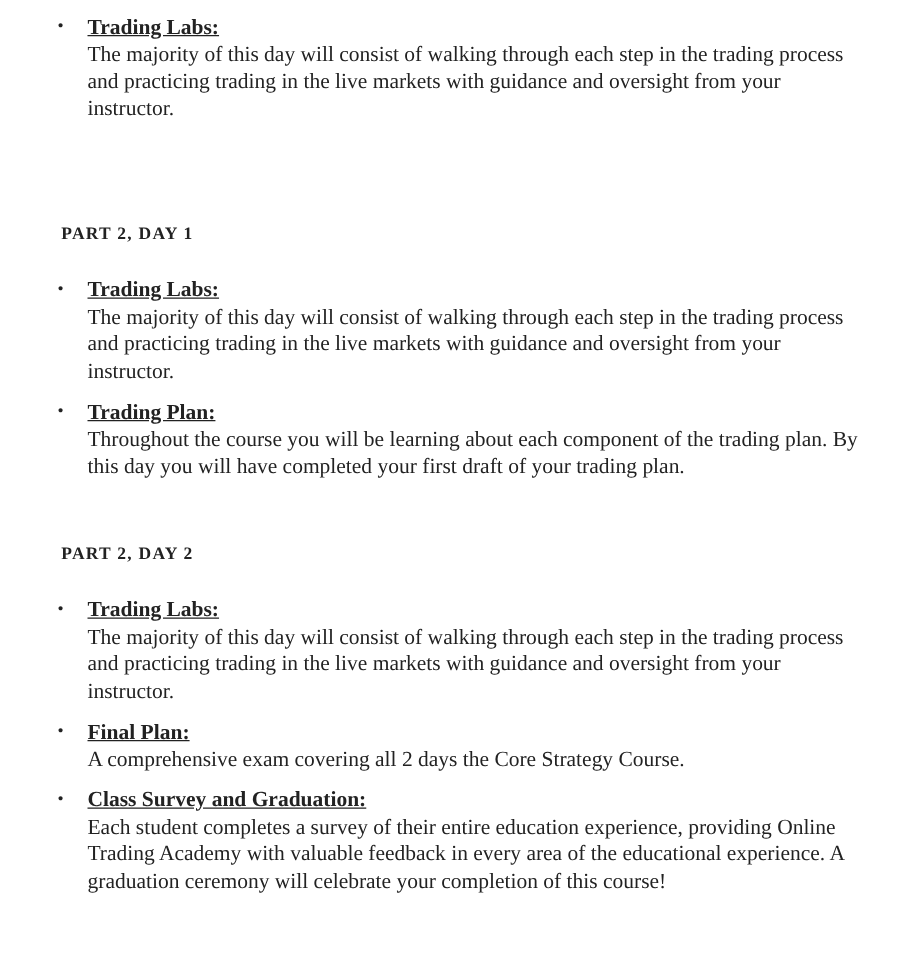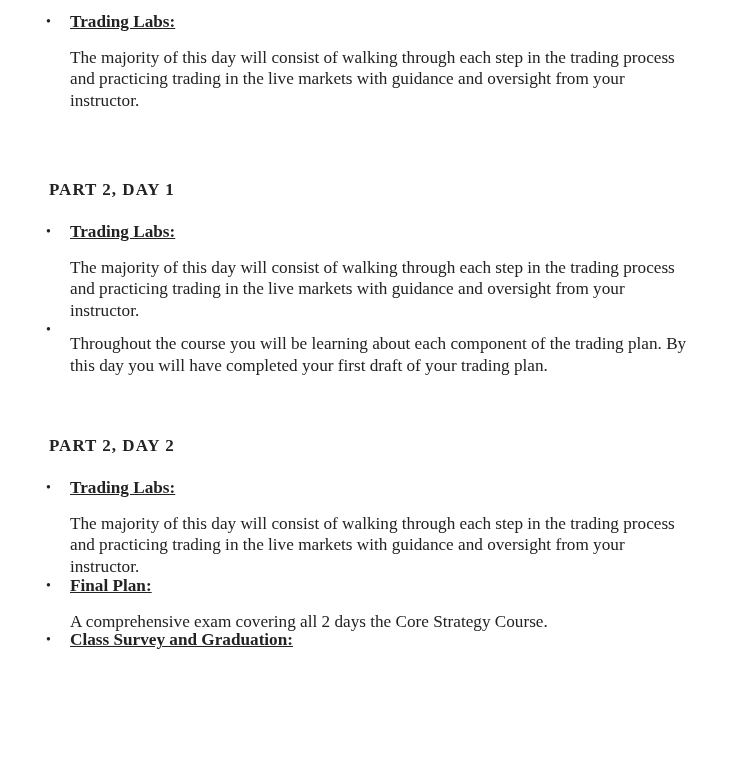--- a/index.html
+++ b/index.html
@@ -8,7 +8,7 @@
   .item { position:absolute; left:70px; width:620px; font-size:17.2px; line-height:21.6px; }
   .bullet { position:absolute; left:-24px; top:0; font-size:14px; }
   .title { font-weight:bold; display:block;text-decoration:underline; }
-  .body { display:block;margin-top:14px; }
+  .body { display:block; }
   .heading { position:absolute; left:49px; font-weight:bold; font-size:17px; letter-spacing:1px; }
 </style>
 </head>

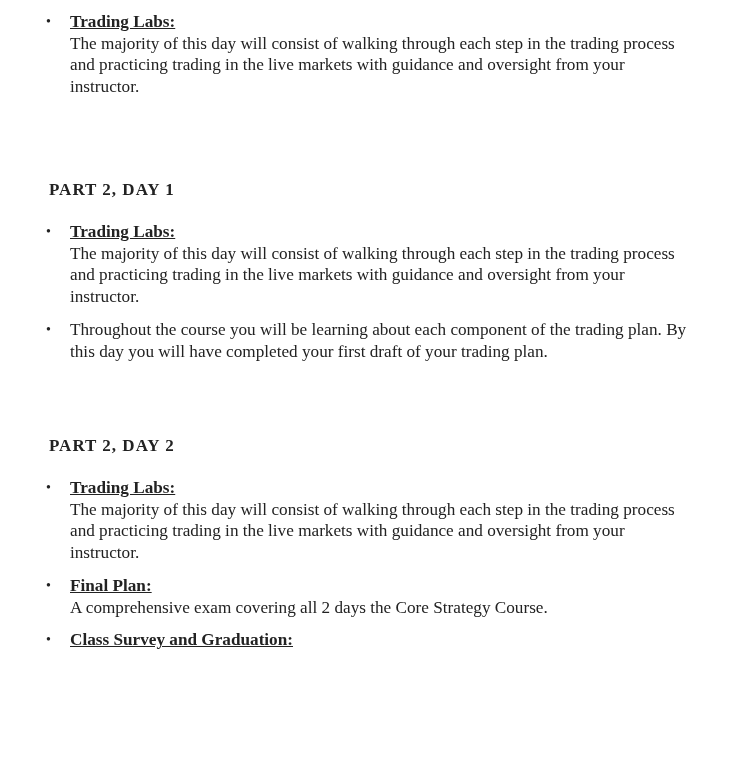--- a/index.html
+++ b/index.html
@@ -9,7 +9,7 @@
   .bullet { position:absolute; left:-24px; top:0; font-size:14px; }
   .title { font-weight:bold; display:block;text-decoration:underline; }
   .body { display:block; }
-  .heading { position:absolute; left:49px; font-weight:bold; font-size:17px; letter-spacing:1px; }
+  .heading { position:absolute; left:49px; font-weight:bold; font-size:14px; letter-spacing:1px; }
 </style>
 </head>
 <body>

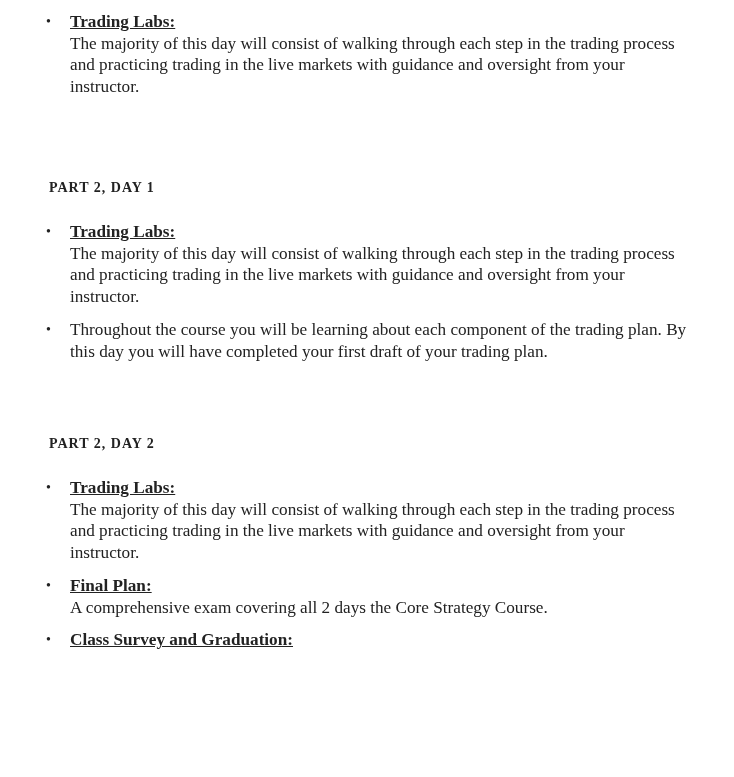--- a/index.html
+++ b/index.html
@@ -30,6 +30,7 @@
 
 <div class="item" style="top:319px;">
   <span class="bullet">•</span>
+  <span class="title">Trading Plan:</span>
   <span class="body">Throughout the course you will be learning about each component of the trading plan. By this day you will have completed your first draft of your trading plan.</span>
 </div>
 

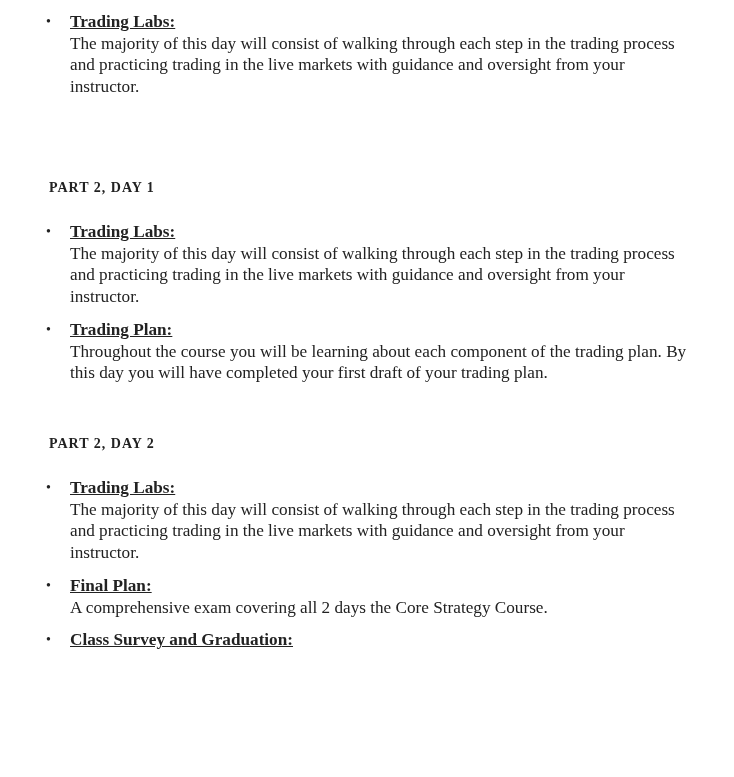--- a/index.html
+++ b/index.html
@@ -51,6 +51,7 @@
 <div class="item" style="top:629px;">
   <span class="bullet">•</span>
   <span class="title">Class Survey and Graduation:</span>
+  <span class="body">Each student completes a survey of their entire education experience, providing Online Trading Academy with valuable feedback in every area of the educational experience. A graduation ceremony will celebrate your completion of this course!</span>
 </div>
 
 </body></html>

